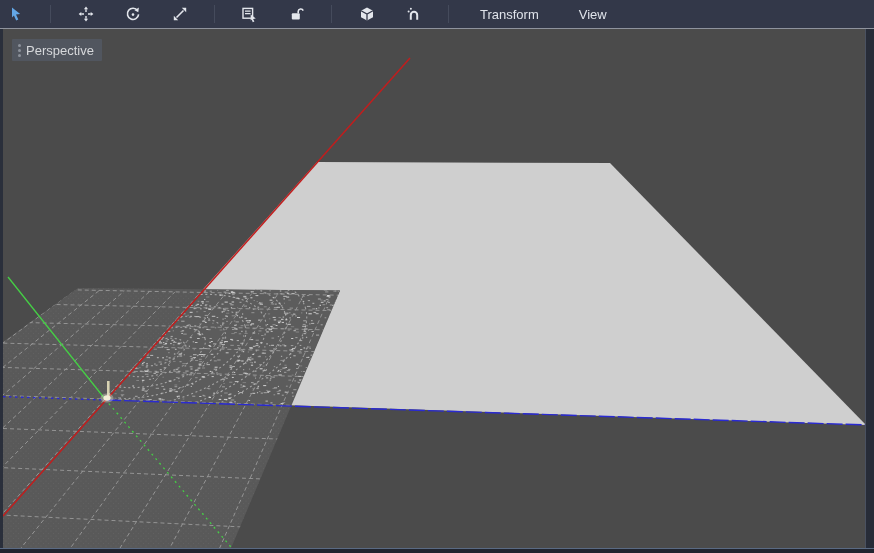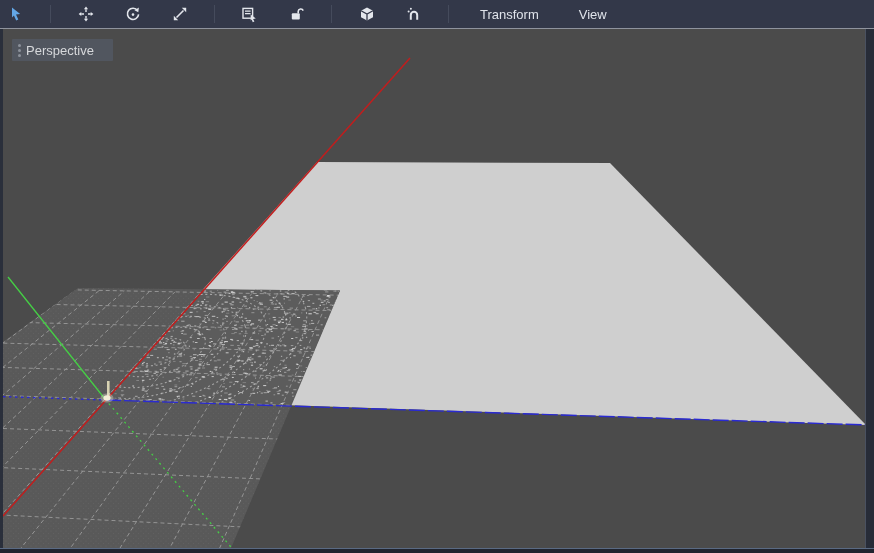--- a/index.html
+++ b/index.html
@@ -22,7 +22,7 @@
                border-top:1px solid #5a6a83;z-index:4;}
   
   .cam-pill{position:absolute;left:12px;top:39px;height:22px;background:#51565f;
-            border-radius:1px;display:flex;align-items:center;padding:0 19px 0 6px;z-index:6;}
+            border-radius:1px;display:flex;align-items:center;padding:0 8px 0 6px;z-index:6;}
   .cam-pill .grip{display:flex;flex-direction:column;gap:2px;margin-right:5px;}
   .cam-pill .grip i{width:3px;height:3px;border-radius:50%;background:#8d929b;display:block;}
   .cam-pill .label{color:#d6d8db;font-size:13px;white-space:nowrap;}

